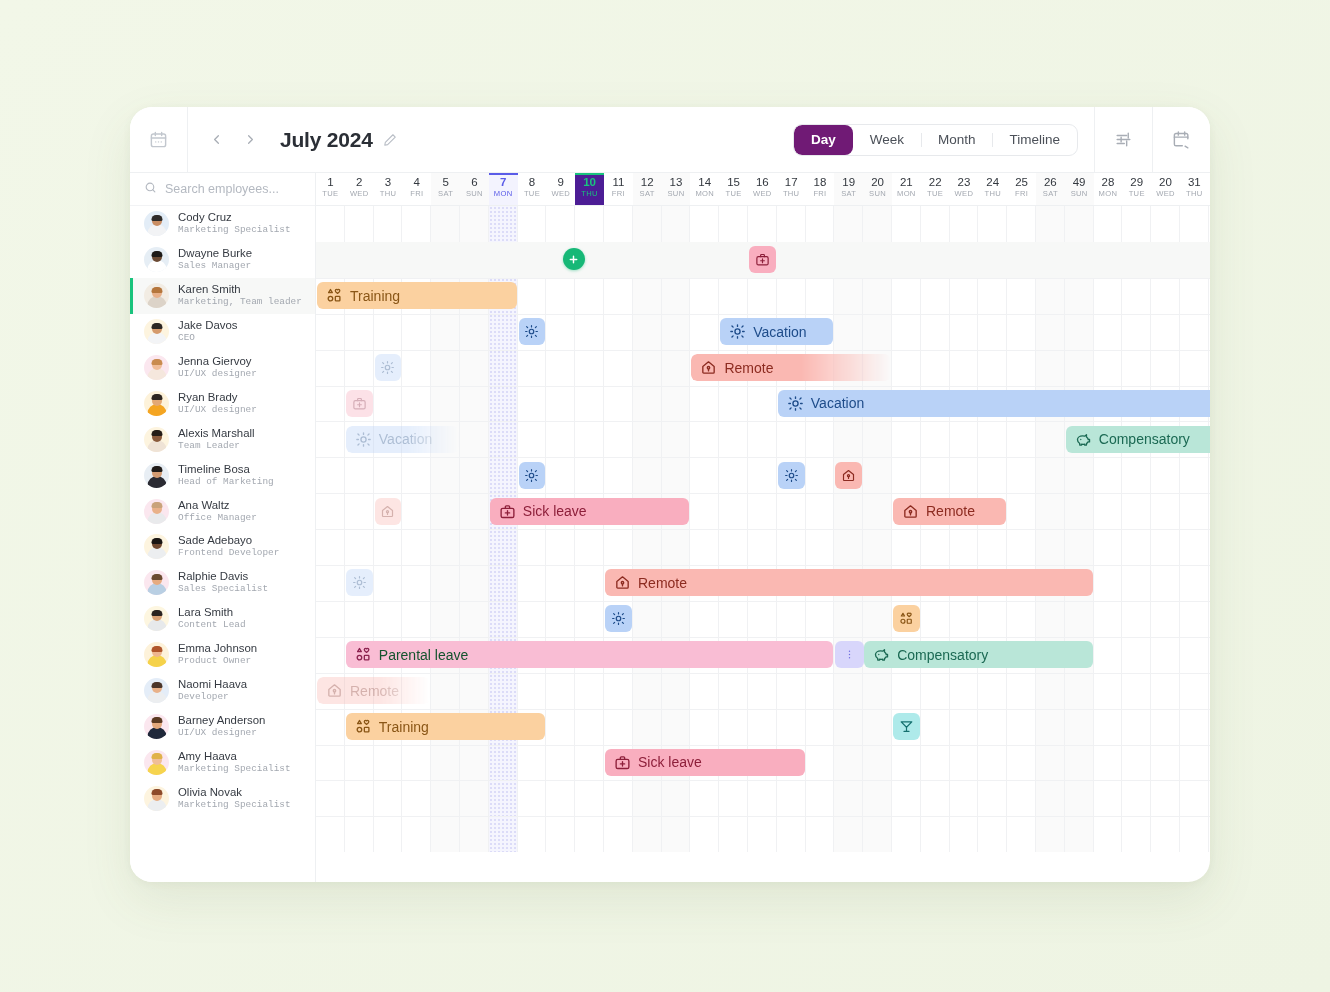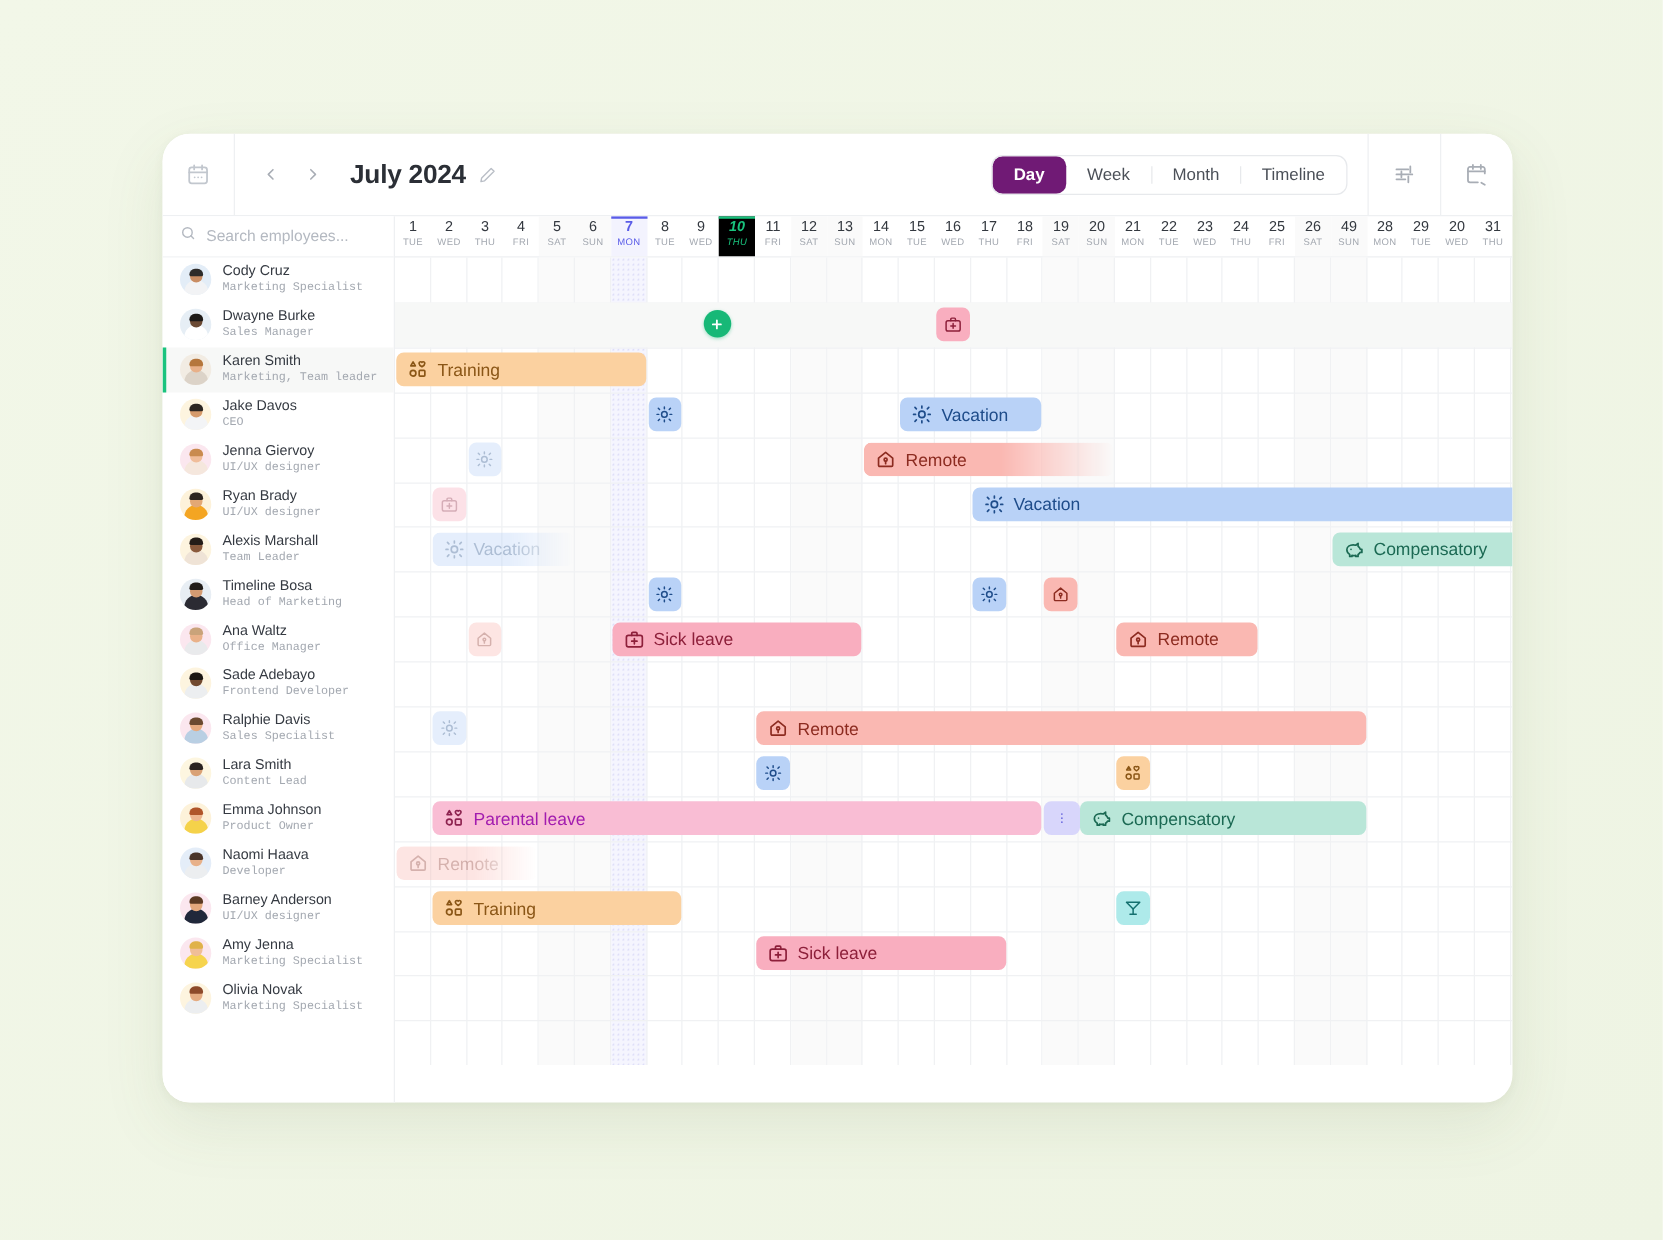--- a/index.html
+++ b/index.html
@@ -138,7 +138,7 @@
   .dh.sel::before {
     content: ""; position: absolute; left: 0; right: 0; top: 0; height: 2px; background: #5a5ce8;
   }
-  .dh.today { background: #000000; font-style: italic; }
+  .dh.today { background: #4c1d95; }
   .dh.today .dh-num { color: #19c37d; font-weight: 700; }
   .dh.today .dh-dow { color: #19c37d; }
   .dh.today::before {

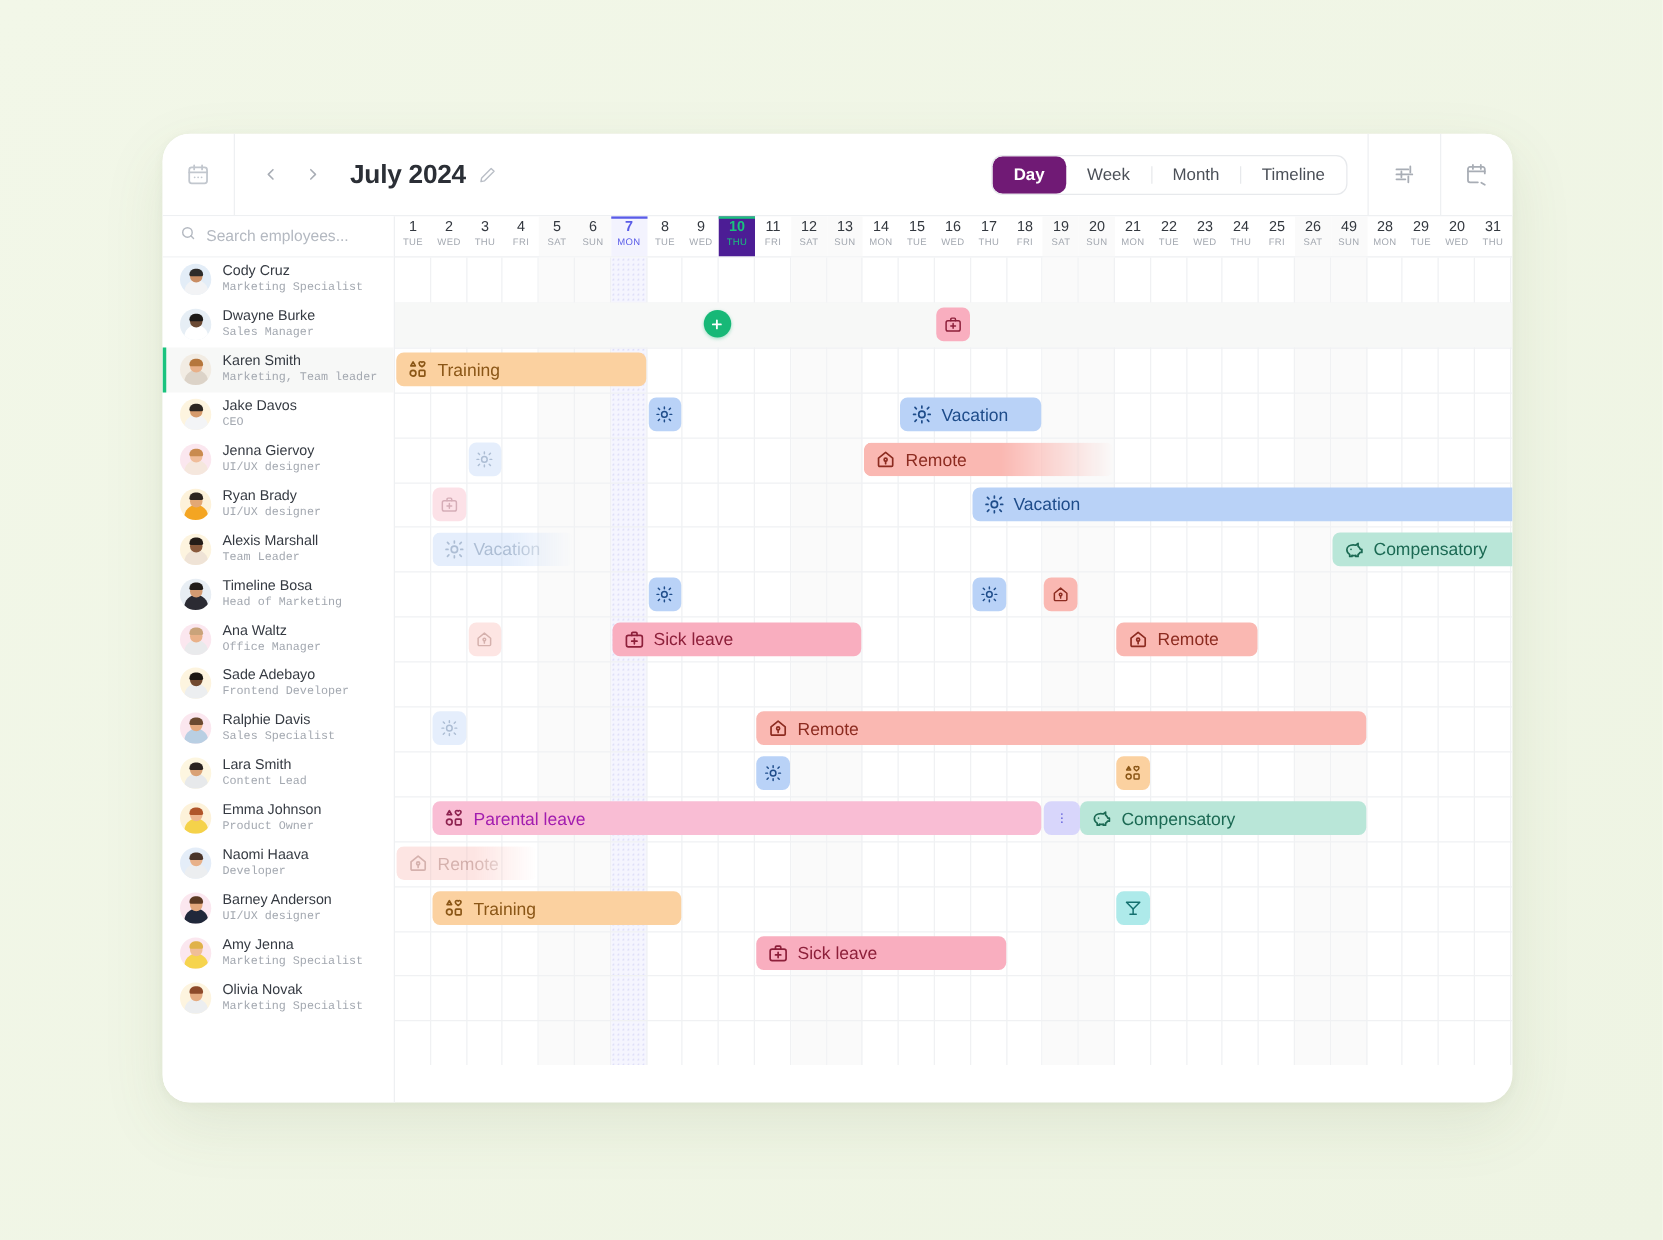--- a/index.html
+++ b/index.html
@@ -817,7 +817,7 @@
                 </svg>
               </span>
             </div>
-            <div class="ev" style="left: 29.8px; top: 435.25px; width: 487.6px; background: rgb(249, 189, 212); color: #a21caf;">
+            <div class="ev" style="left: 29.8px; top: 435.25px; width: 487.6px; background: rgb(249, 189, 212); color: #14532d;">
               <span class="evicon">
                 <svg width="17" height="17" viewBox="0 0 24 24" fill="none" stroke="#8d2350" stroke-width="1.9" stroke-linecap="round" stroke-linejoin="round">
                   <path d="M6.3 3.6l2.6 4.4H3.7z"></path>

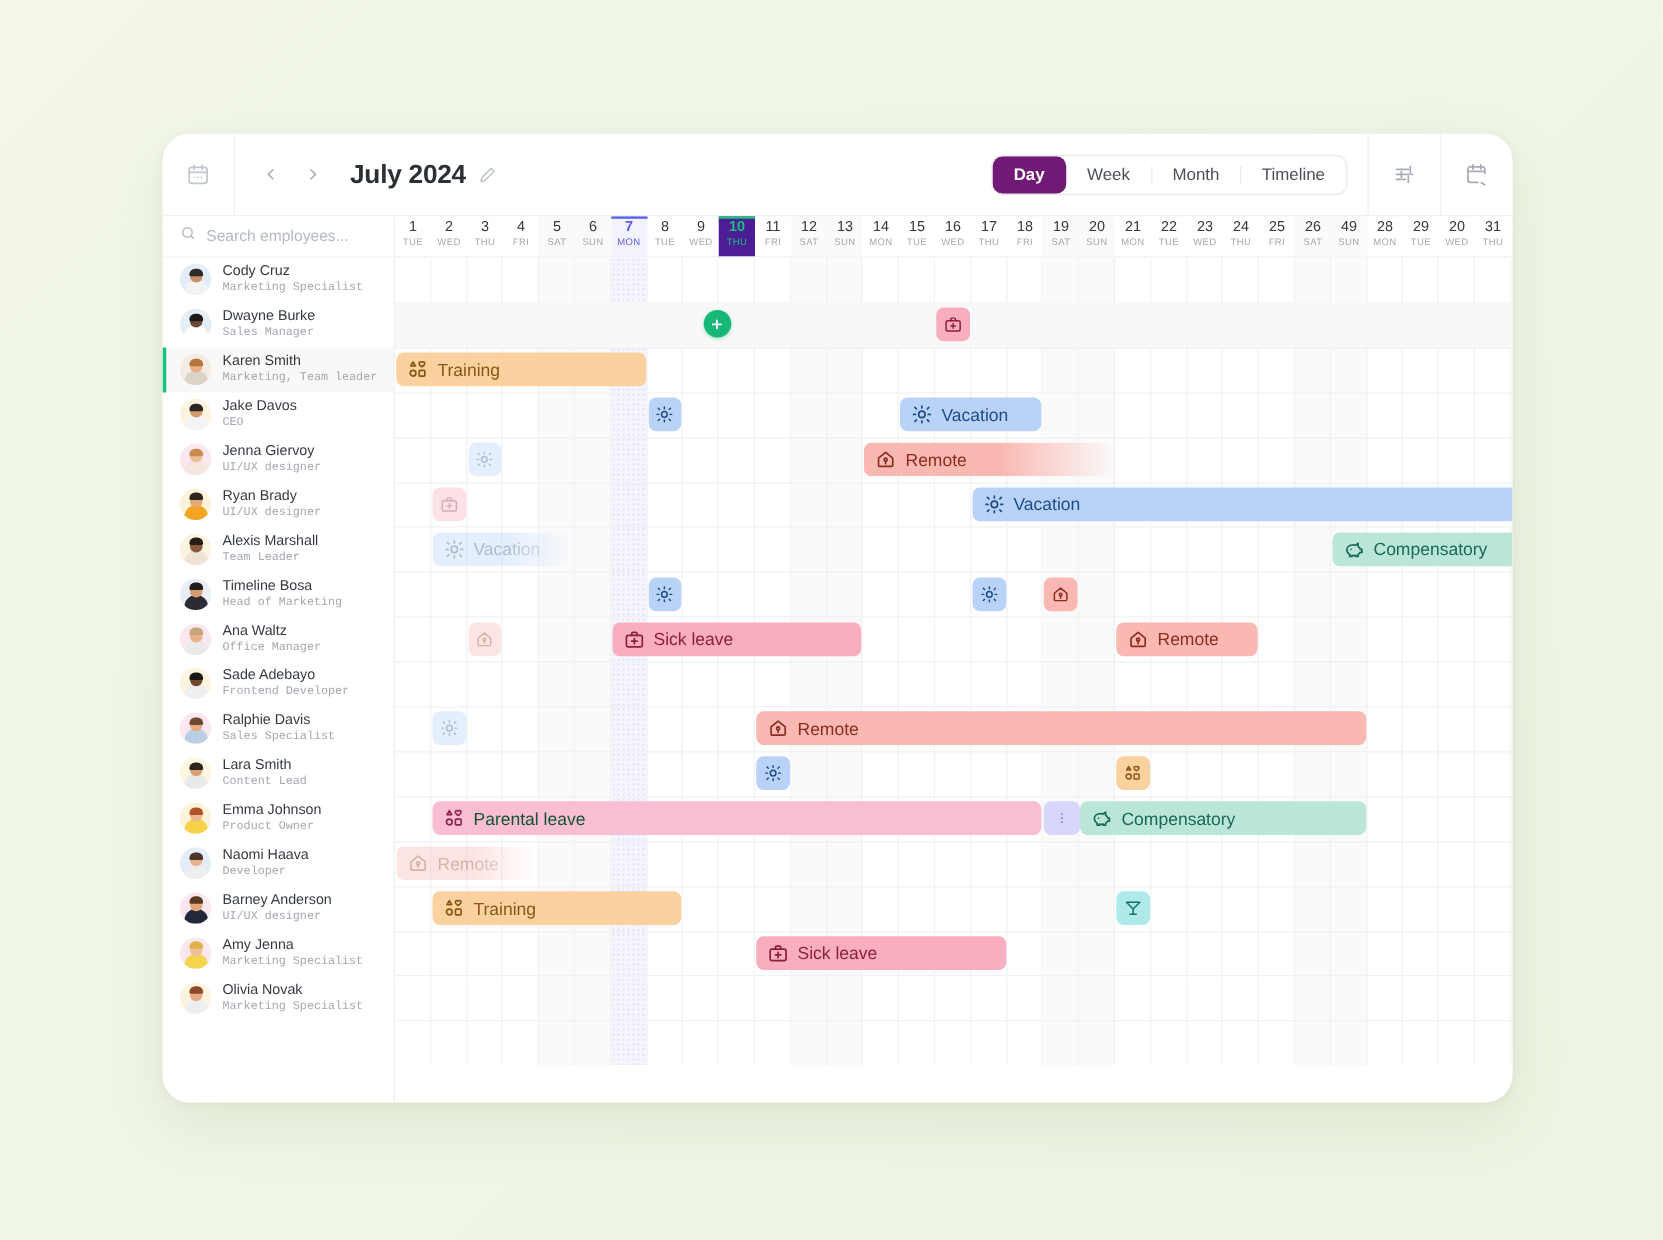--- a/index.html
+++ b/index.html
@@ -431,7 +431,7 @@
        <div class="av-head" style="background:#e0b24a;top:3.5px;height:6px;width:11px;border-radius:6px 6px 2px 2px"></div>
      </div>
      <div class="emp-txt">
-       <div class="emp-name">Amy Jenna</div>
+       <div class="emp-name">Amy Haava</div>
        <div class="emp-role">Marketing Specialist</div>
      </div>
           </div>

